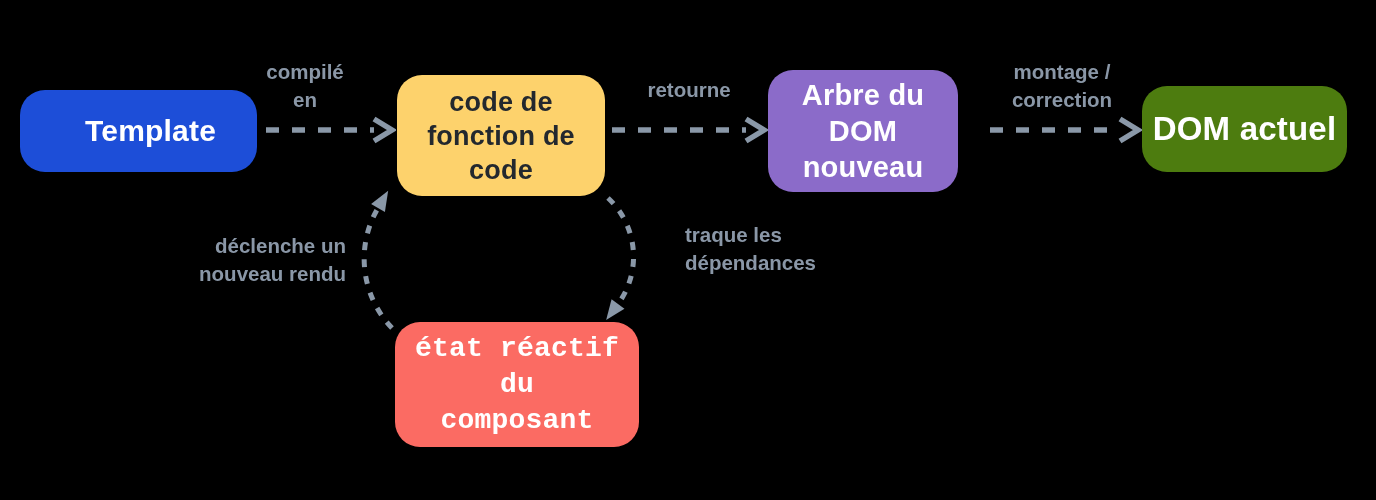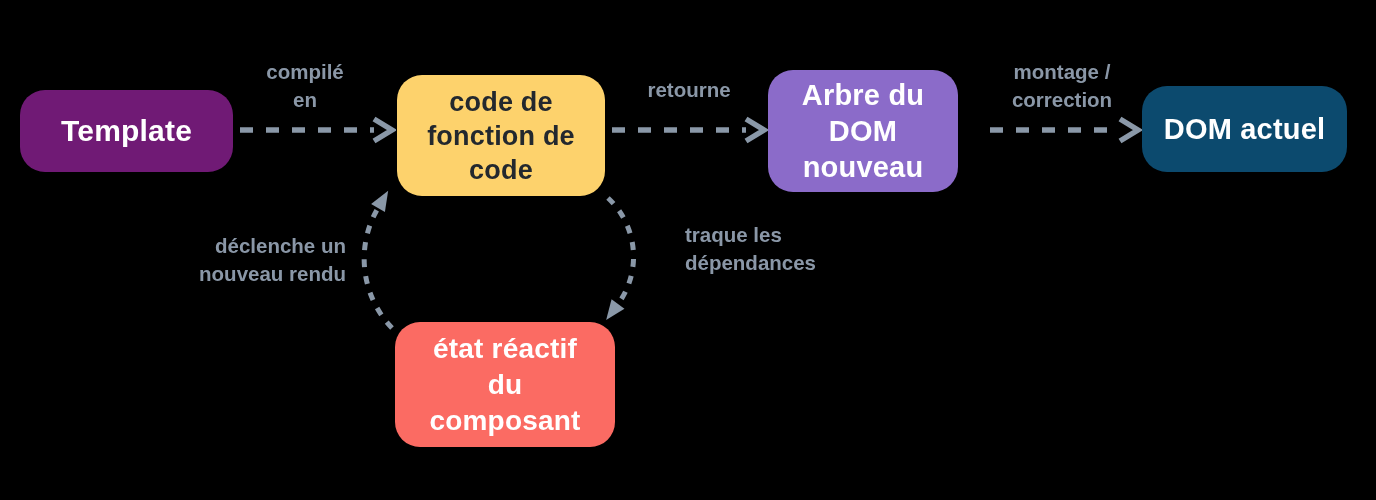--- a/index.html
+++ b/index.html
@@ -78,7 +78,7 @@
     <path class="dash small" d="M608 198 A80 80 0 0 1 618 304" marker-end="url(#tri)"></path>
   </svg>
 
-  <div class="node" style="left: 20px; top: 90px; width: 213px; height: 82px; font-size: 30px; background: #701a75; color: rgb(255, 255, 255);">
+  <div class="node" style="left: 20px; top: 90px; width: 213px; height: 82px; font-size: 30px; background: #1d4ed8; color: rgb(255, 255, 255); padding-left: 24px;">
     <span class="ln">Template</span>
   </div>
 

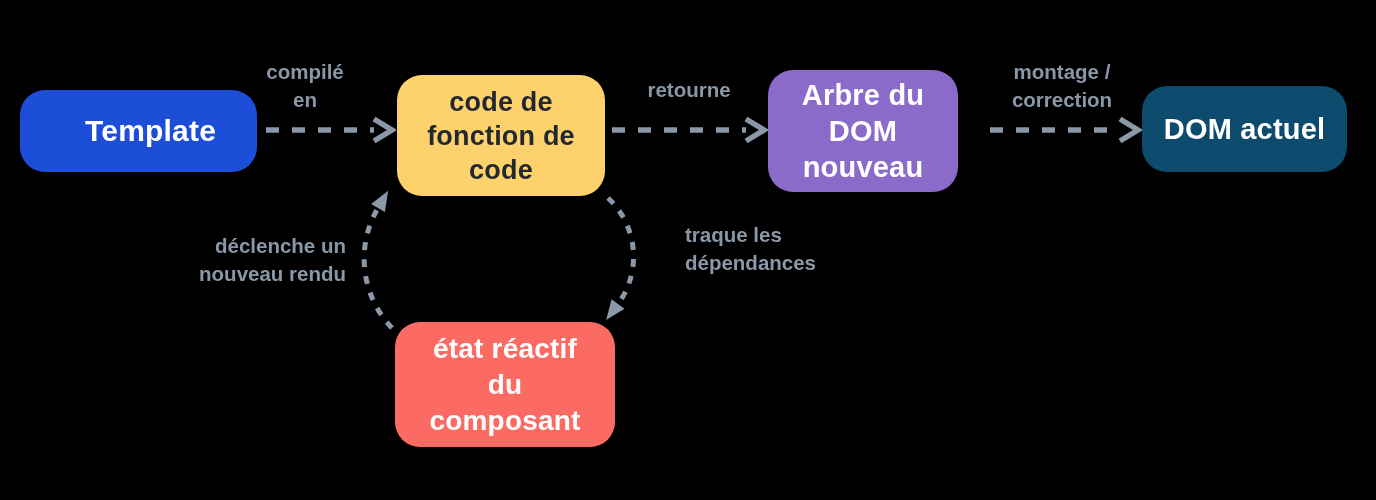--- a/index.html
+++ b/index.html
@@ -93,7 +93,7 @@
     <span class="ln">nouveau</span>
   </div>
 
-  <div class="node" style="left: 1142px; top: 86px; width: 205px; height: 86px; font-size: 29px; background: #0c4a6e; color: rgb(255, 255, 255);">
+  <div class="node" style="left: 1142px; top: 86px; width: 205px; height: 86px; font-size: 33px; background: #4d7c0f; color: rgb(255, 255, 255);">
     <span class="ln">DOM actuel</span>
   </div>
 

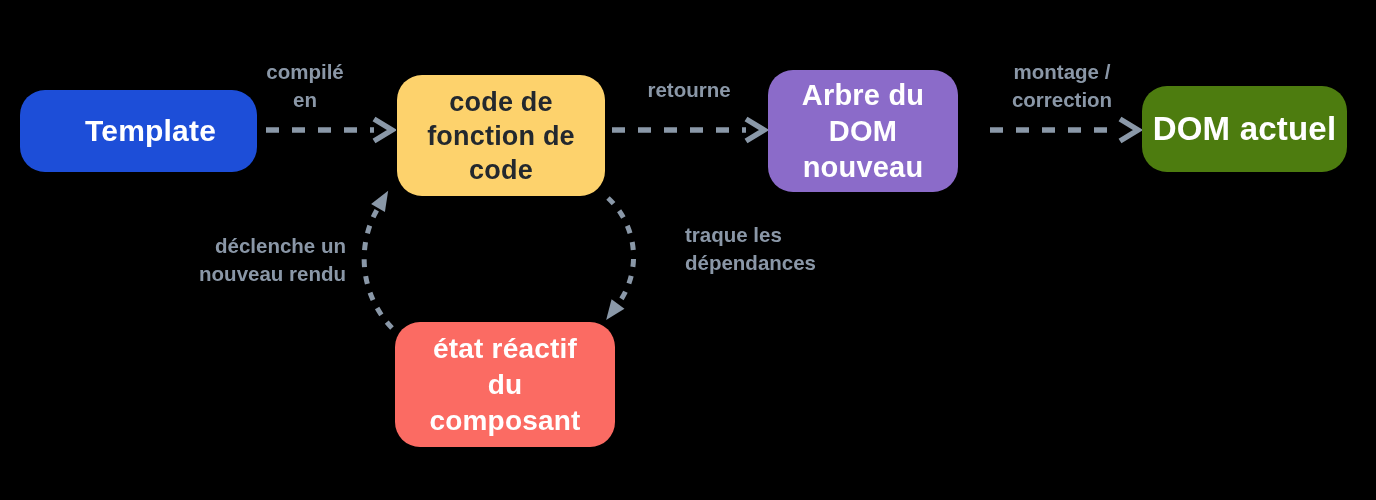--- a/index.html
+++ b/index.html
@@ -97,7 +97,7 @@
     <span class="ln">DOM actuel</span>
   </div>
 
-  <div class="node" style="left: 395px; top: 322px; width: 220px; height: 125px; font-size: 28px; line-height: 36px; background: rgb(251, 107, 99); color: rgb(255, 255, 255);">
+  <div class="node" style="left: 395px; top: 322px; width: 244px; height: 125px; font-size: 28px; line-height: 36px; background: rgb(251, 107, 99); color: rgb(255, 255, 255); font-family: Liberation Mono, monospace;">
     <span class="ln">état réactif</span>
     <span class="ln">du</span>
     <span class="ln">composant</span>

